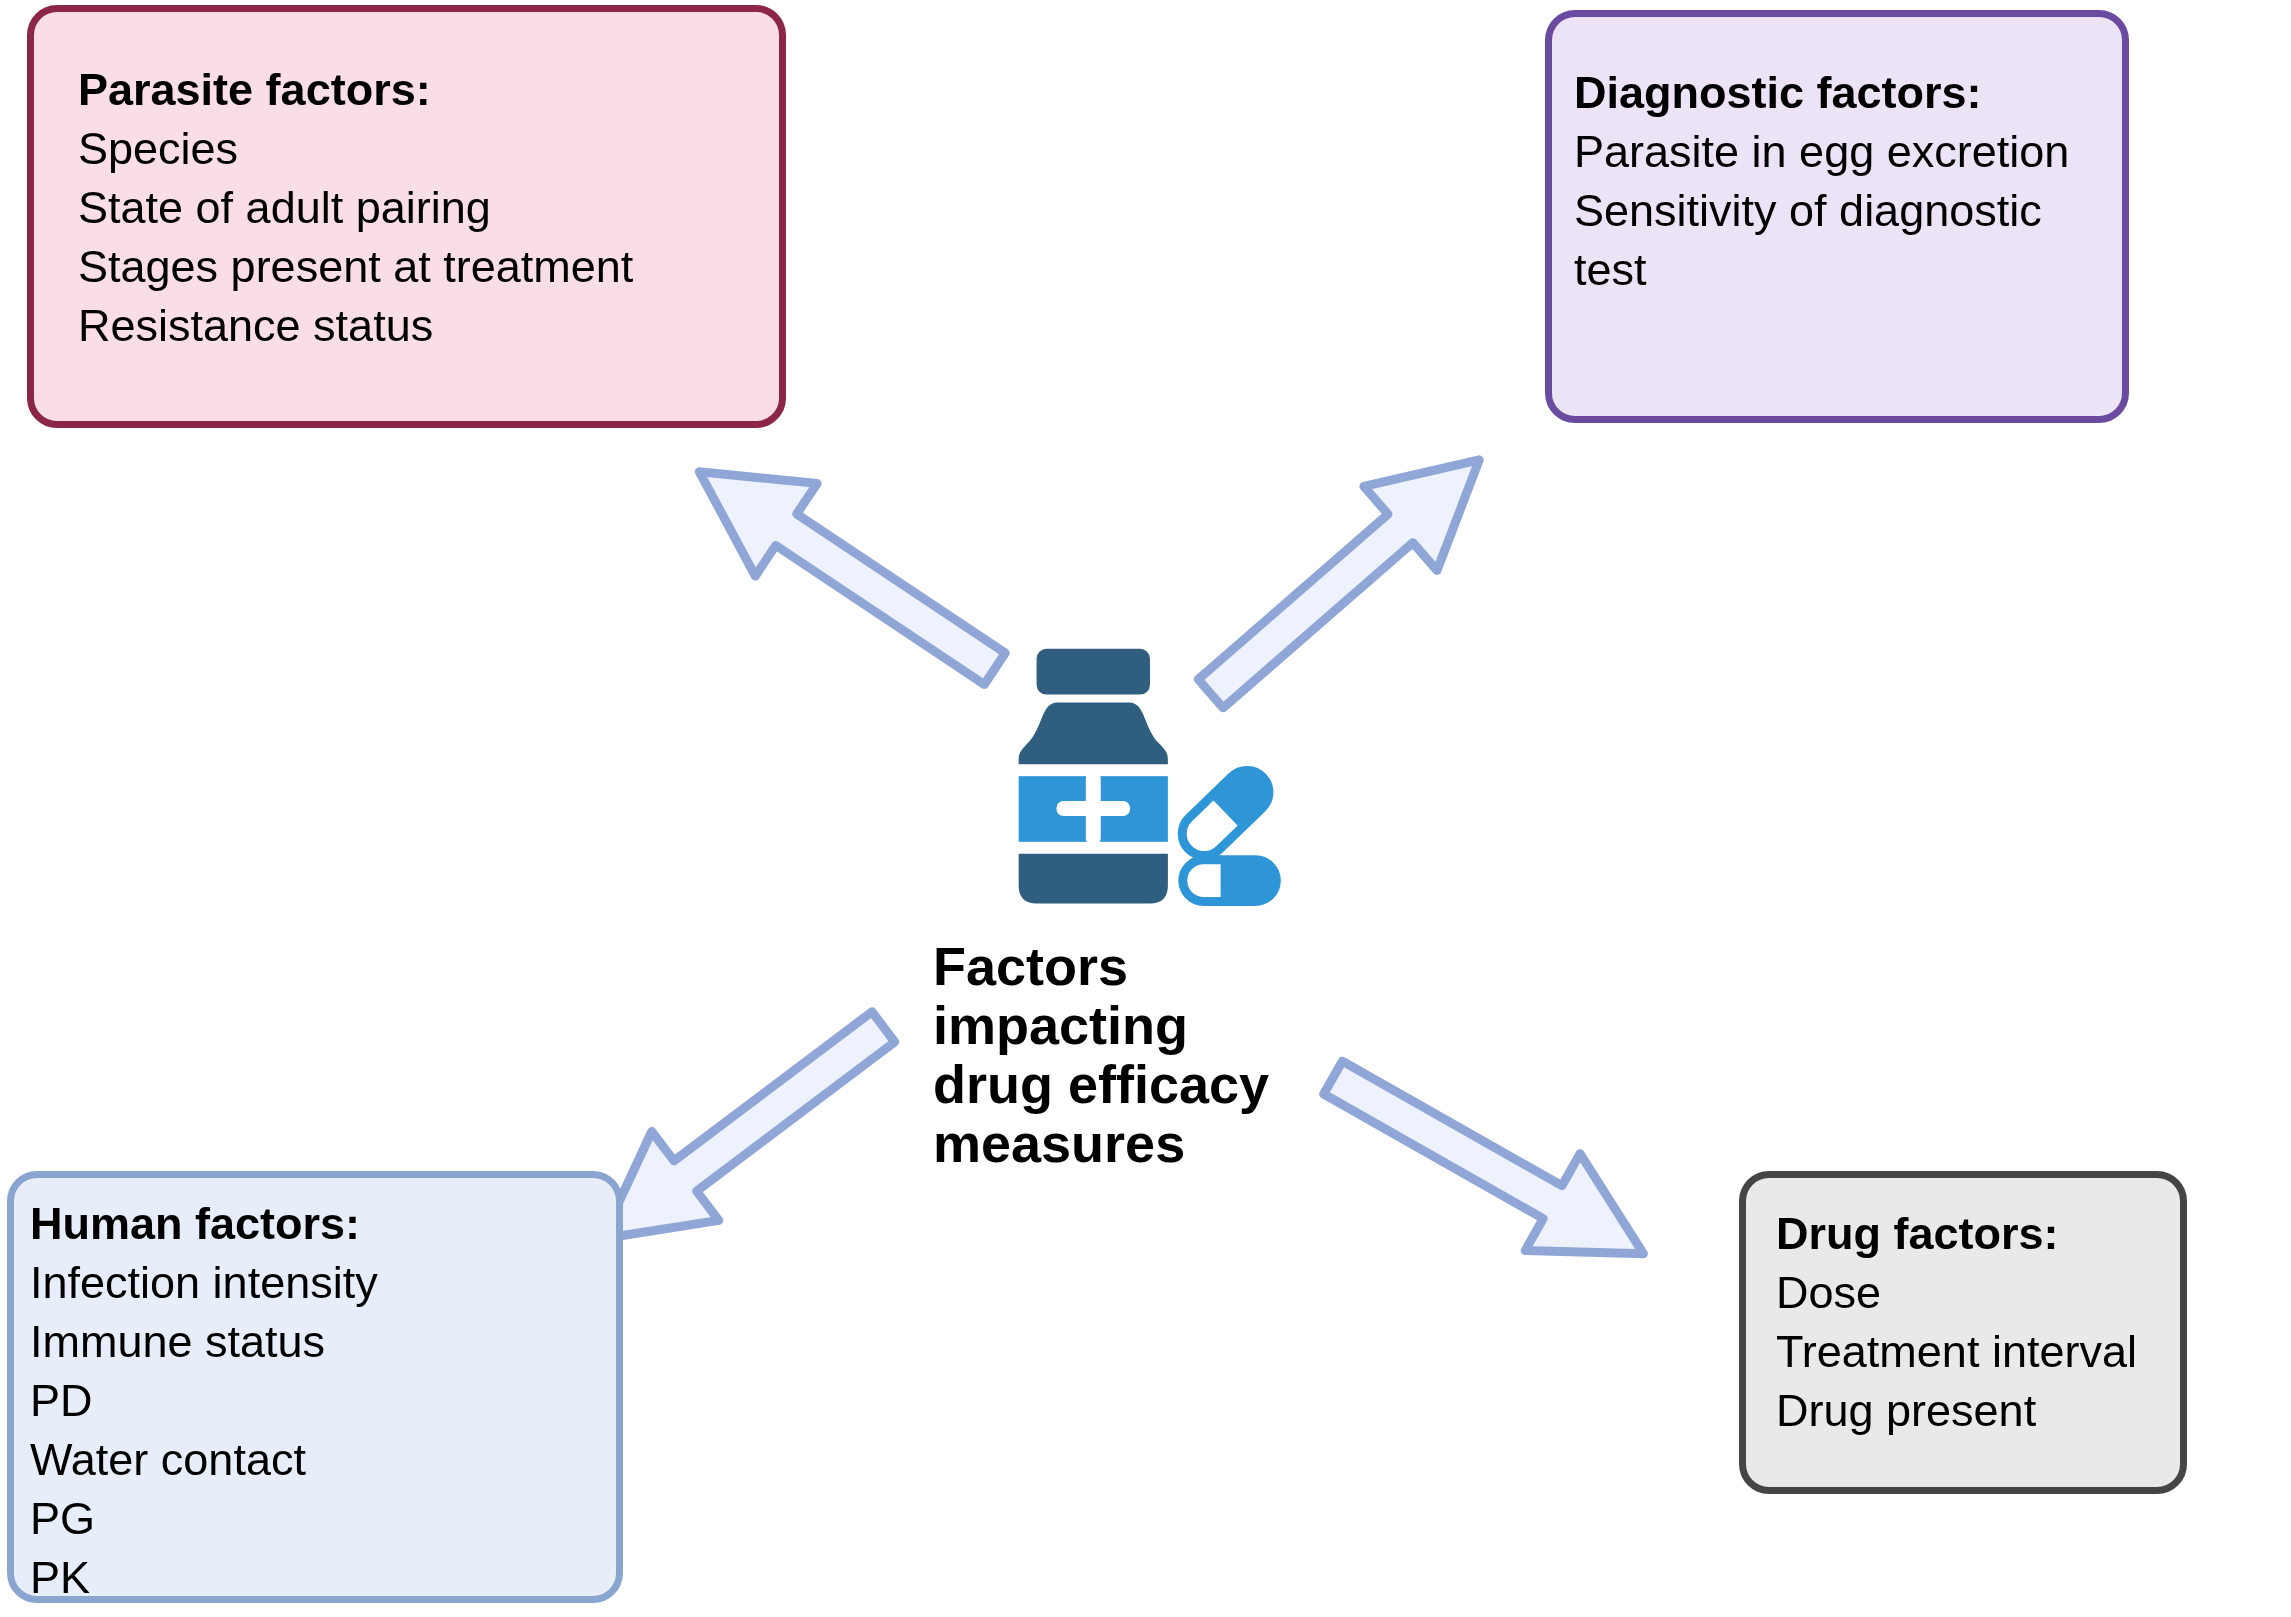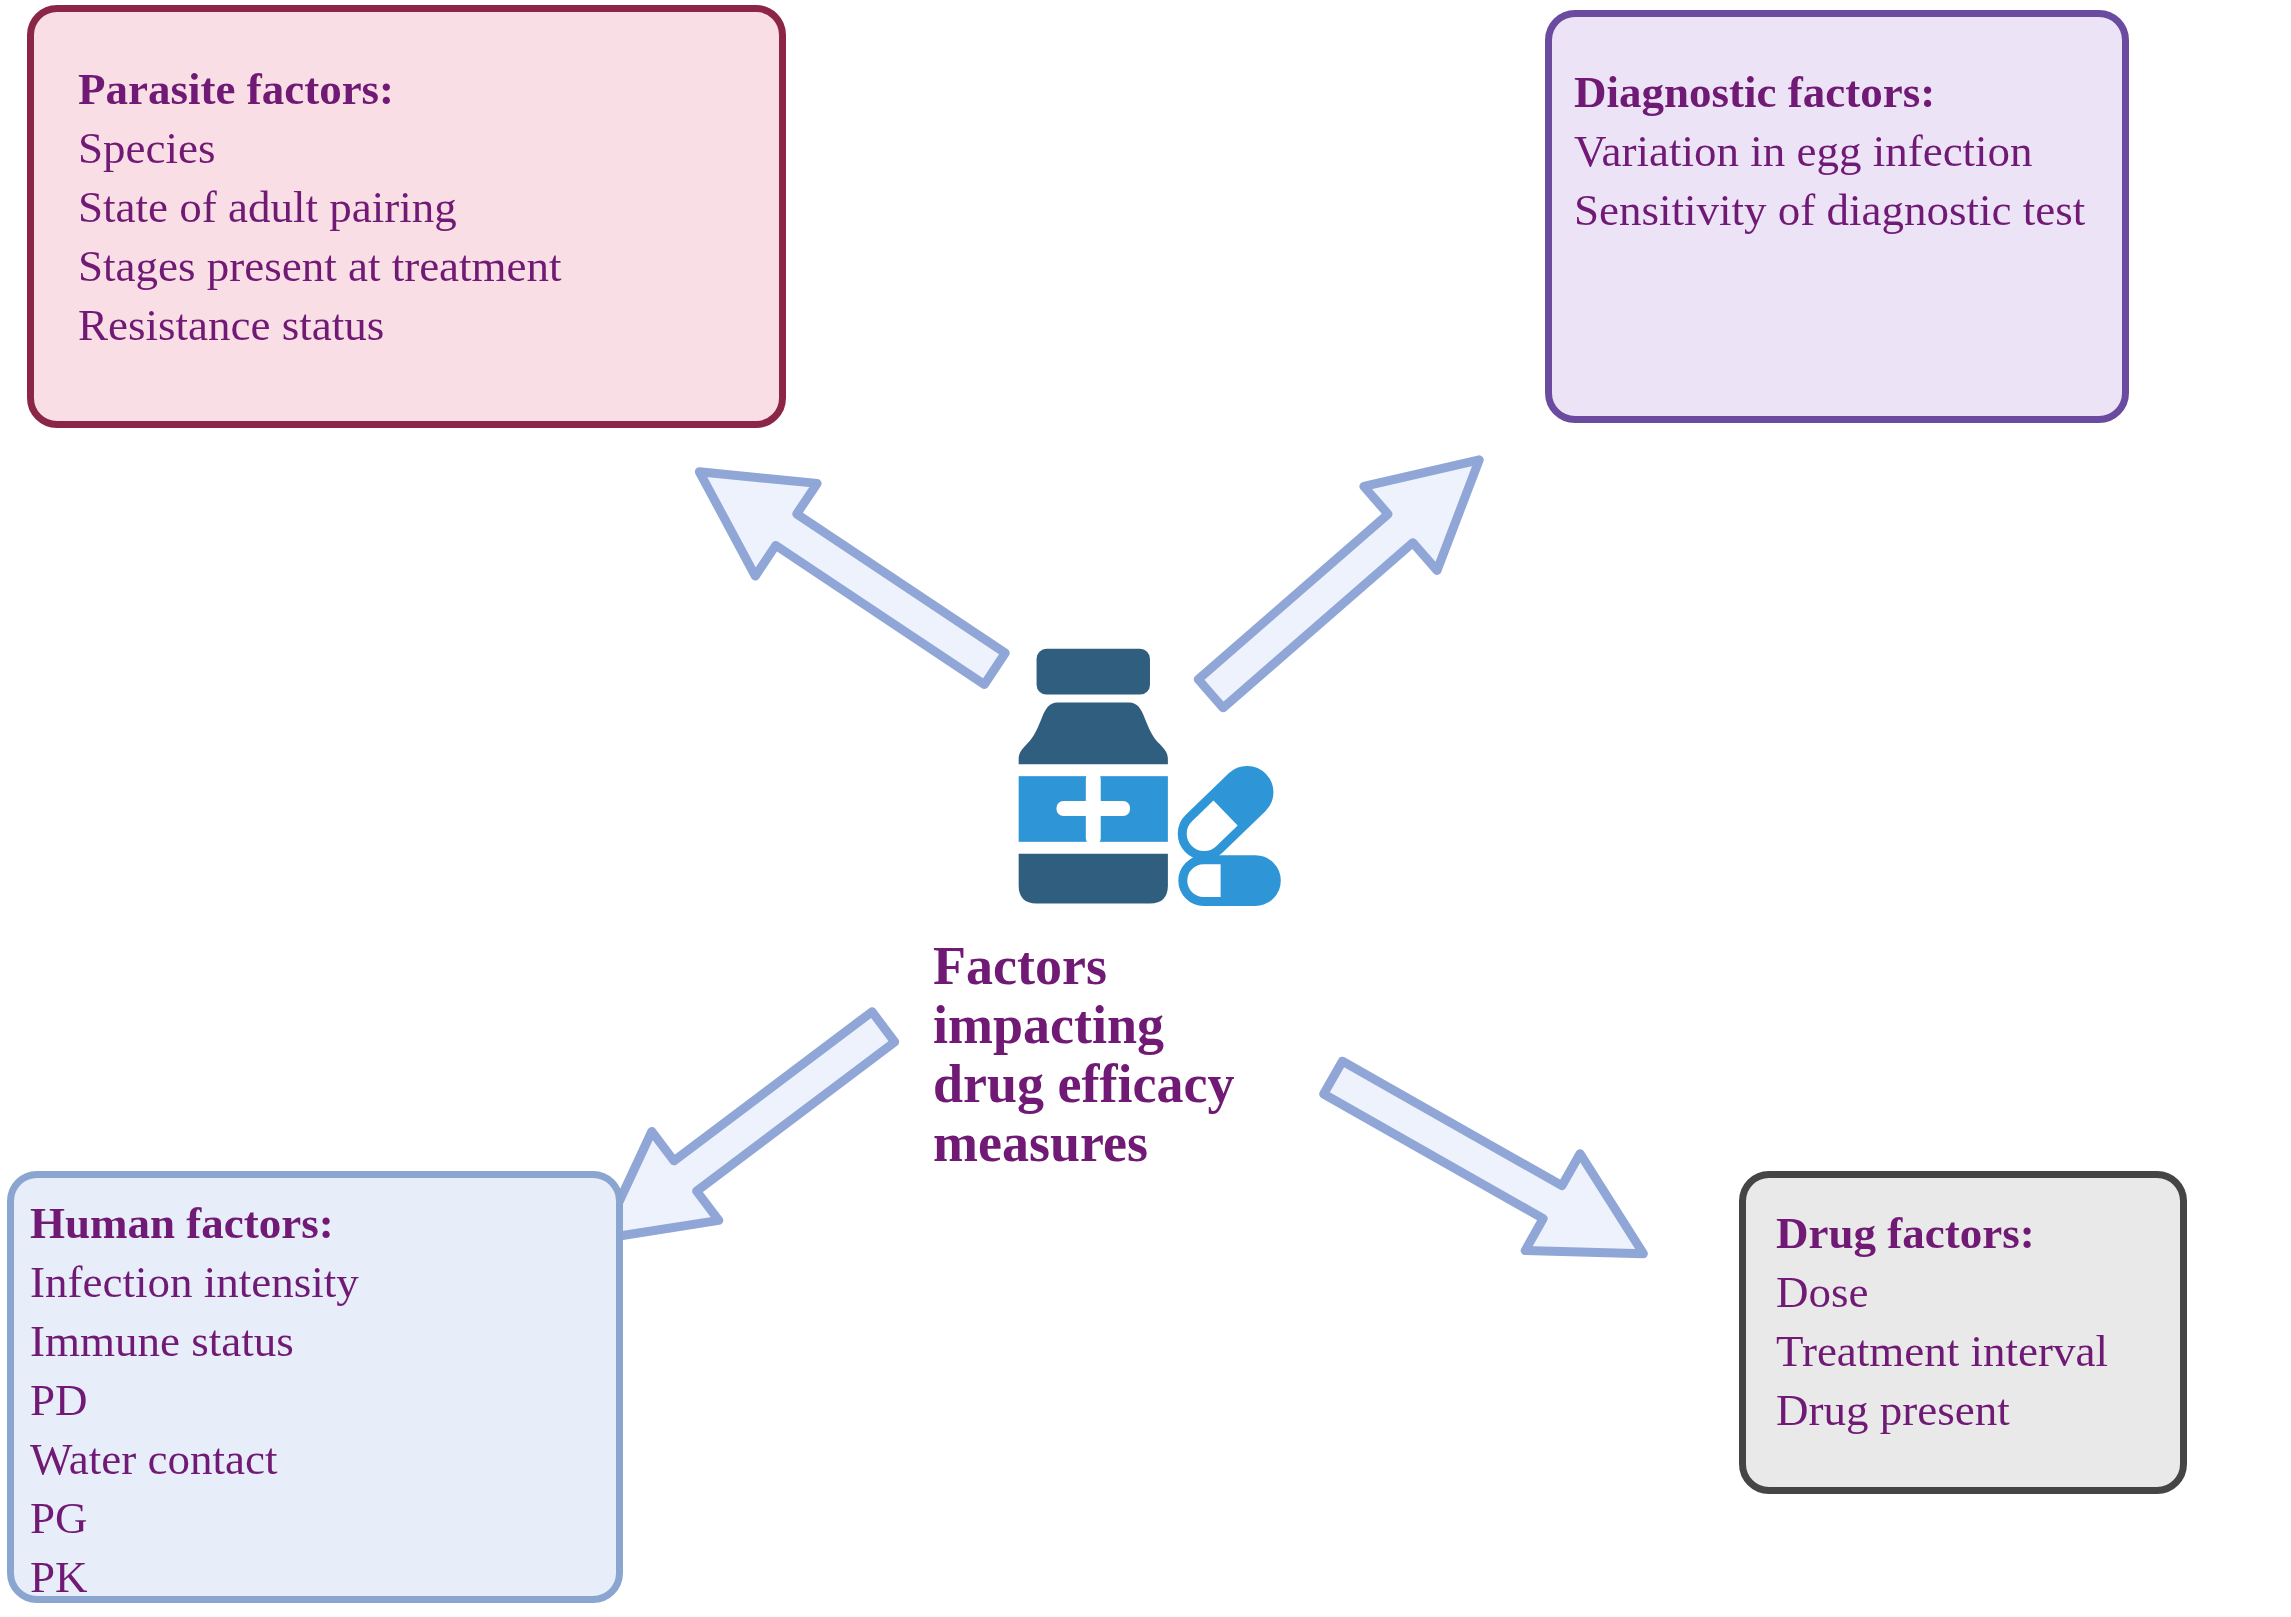--- a/index.html
+++ b/index.html
@@ -7,8 +7,8 @@
     position:relative;
     width:2291px;height:1618px;
     background:#ffffff;
-    font-family:Liberation Serif, serif;
-    color:#701a75;
+    font-family:Liberation Sans, sans-serif;
+    color:#000000;
     overflow:hidden;
     border-radius:28px;
   }

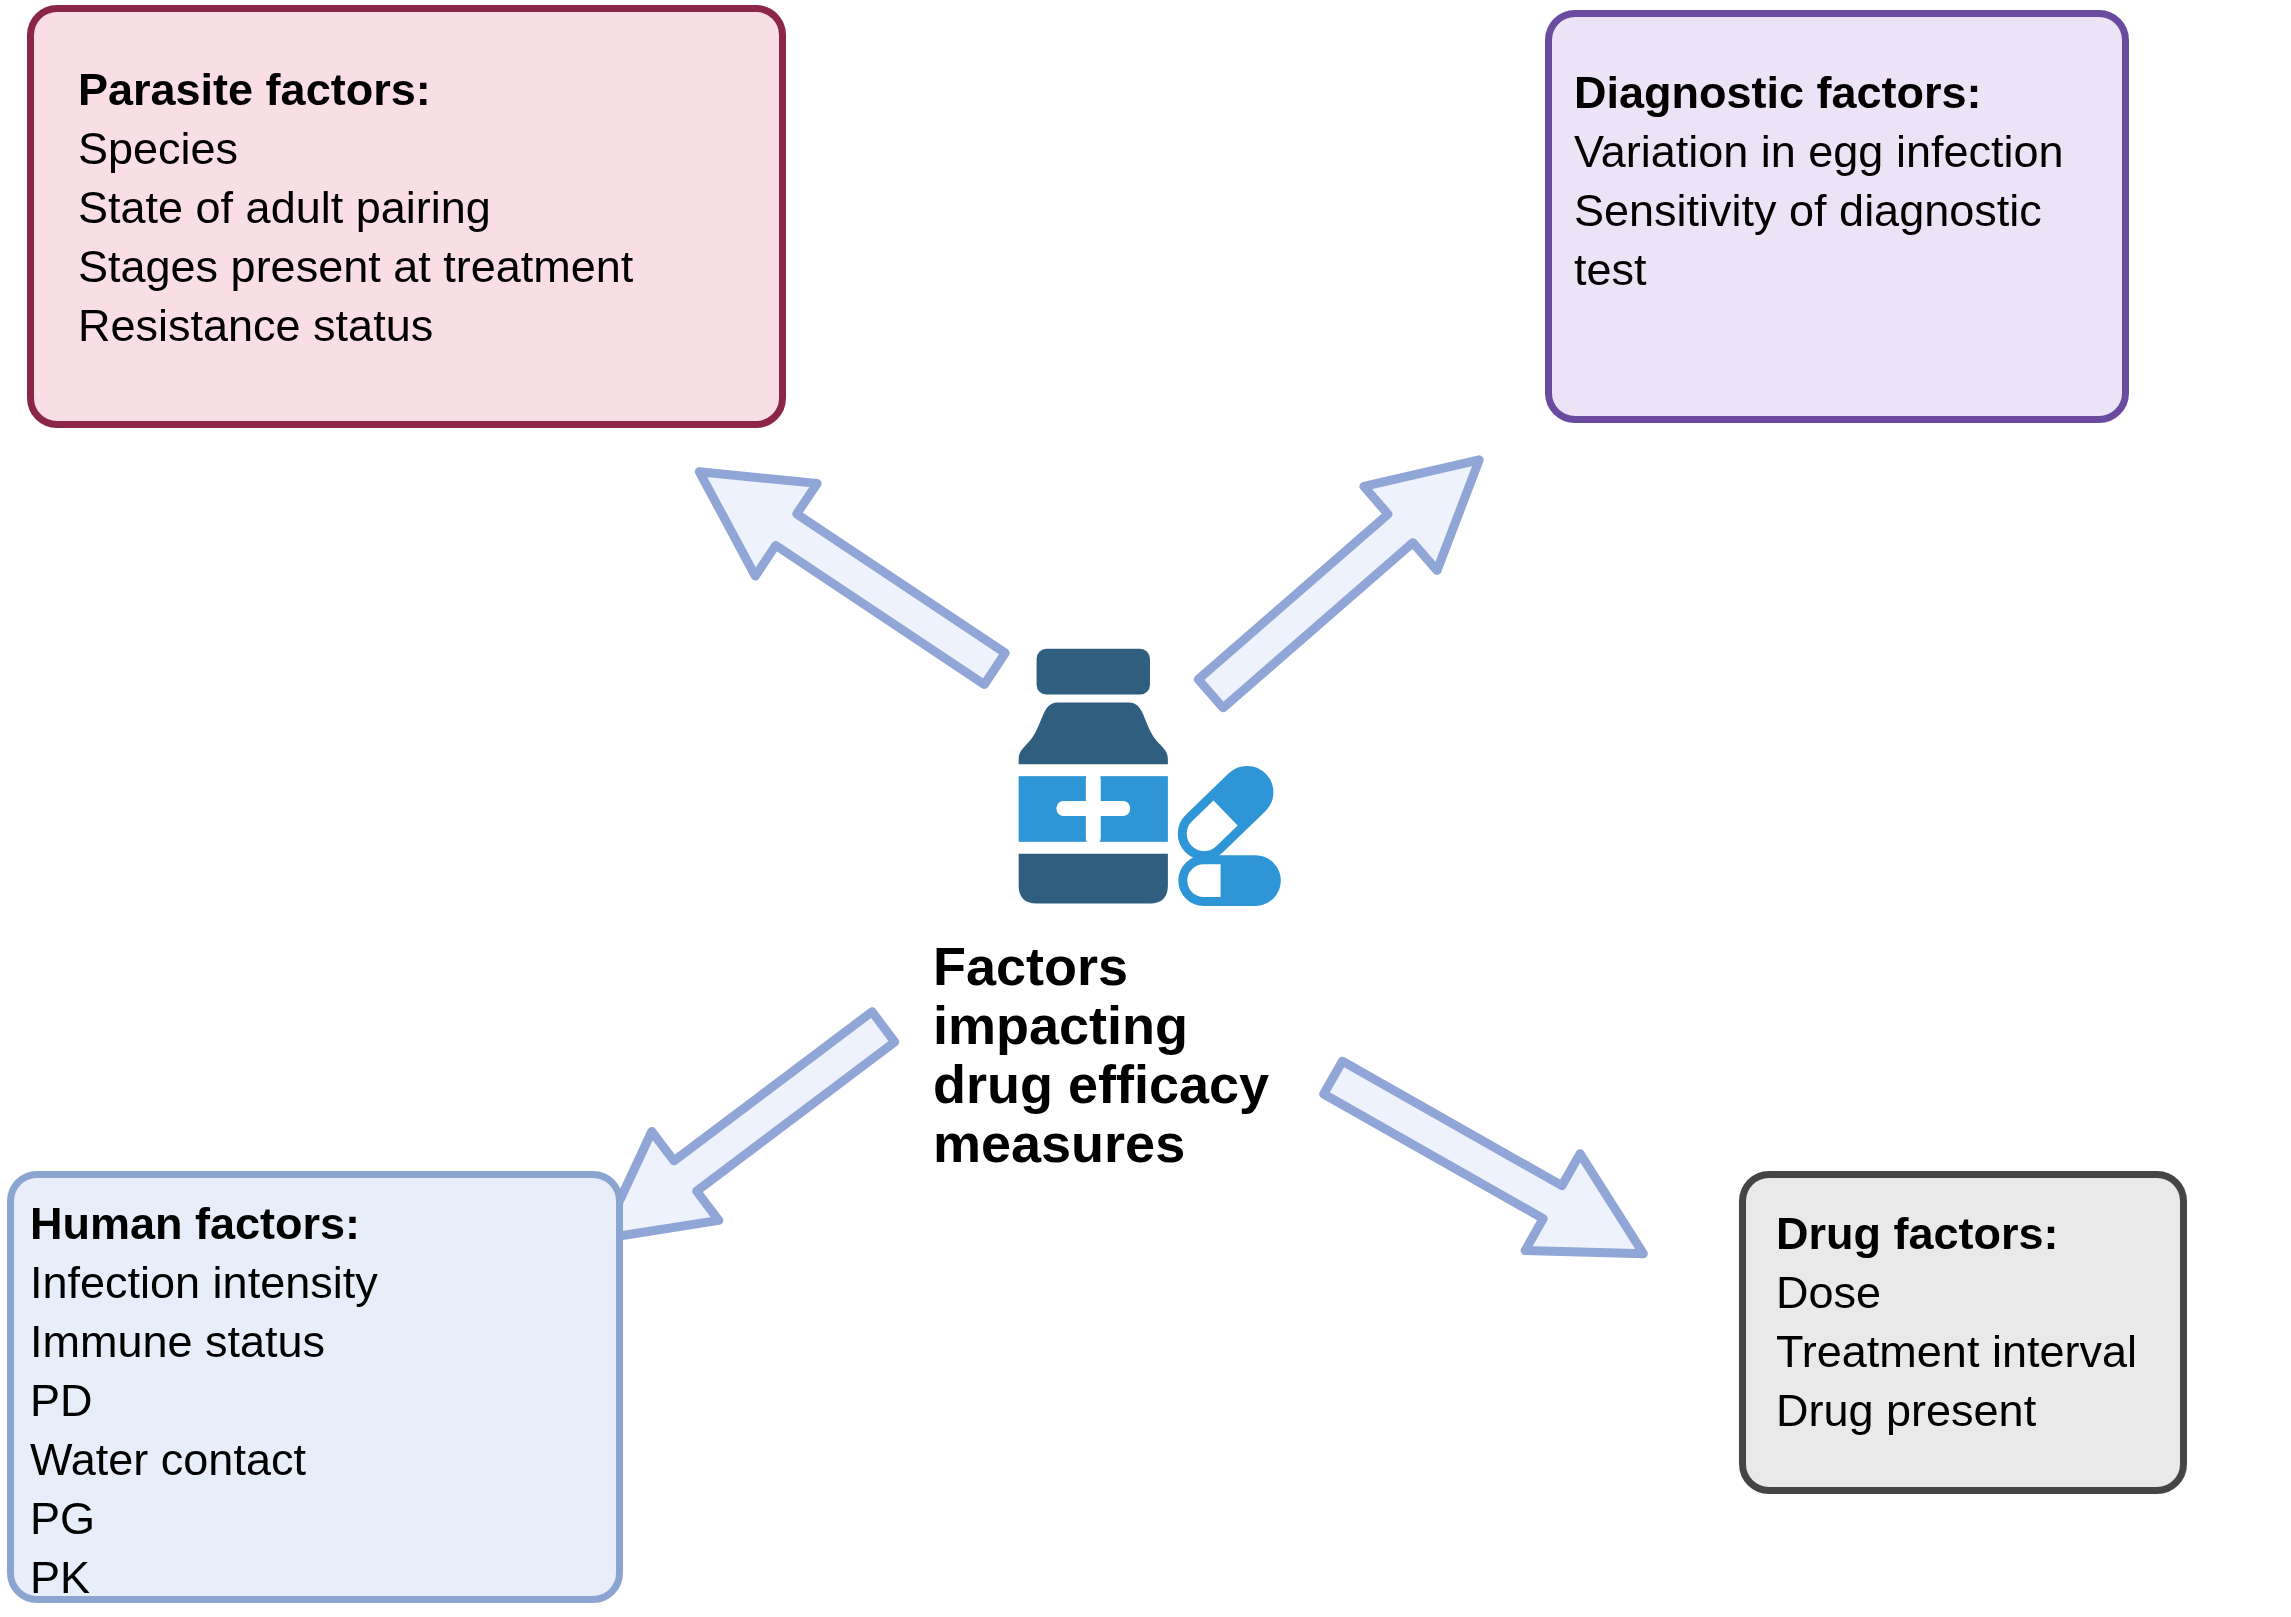--- a/index.html
+++ b/index.html
@@ -102,7 +102,7 @@
 
   <div class="factor-box" id="box-diagnostic">
     <div class="title">Diagnostic factors:</div>
-    <div>Variation in egg infection</div>
+    <div>Parasite in egg excretion</div>
     <div>Sensitivity of diagnostic test</div>
   </div>
 

